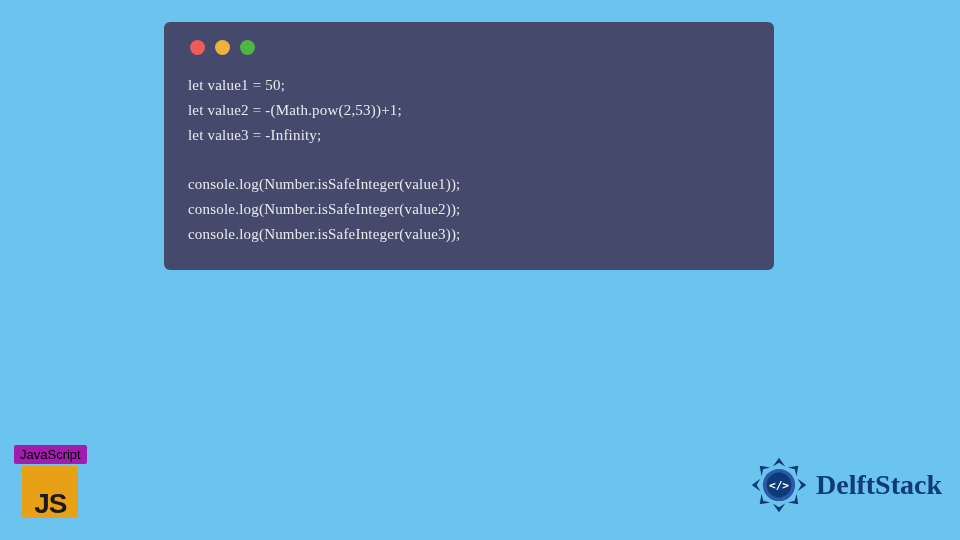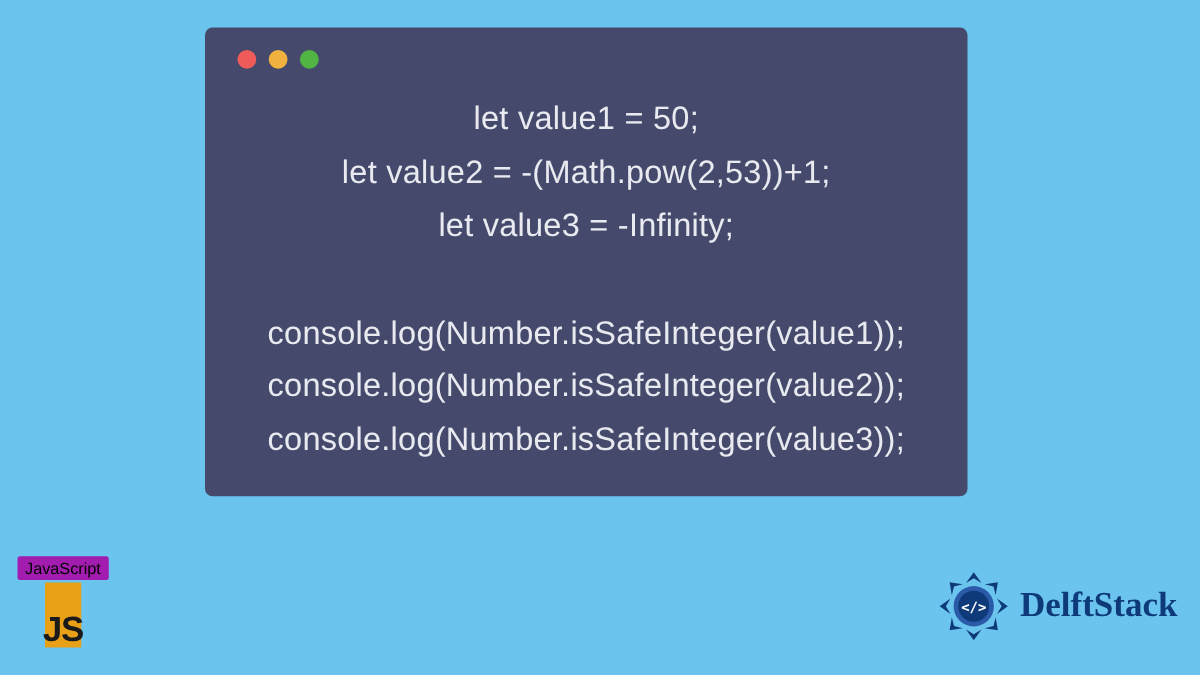--- a/index.html
+++ b/index.html
@@ -35,12 +35,11 @@
   .dot.green { background: #51b544; }
   .code-block {
     color: #e9eaf0;
-    font-size: 26px;
+    font-size: 15px;
     line-height: 1.65;
     white-space: pre;
-    font-family: Liberation Sans, sans-serif;
+    font-family: Liberation Serif, serif;
     letter-spacing: 0.2px;
-    text-align: center;
   }
 
   .js-badge {

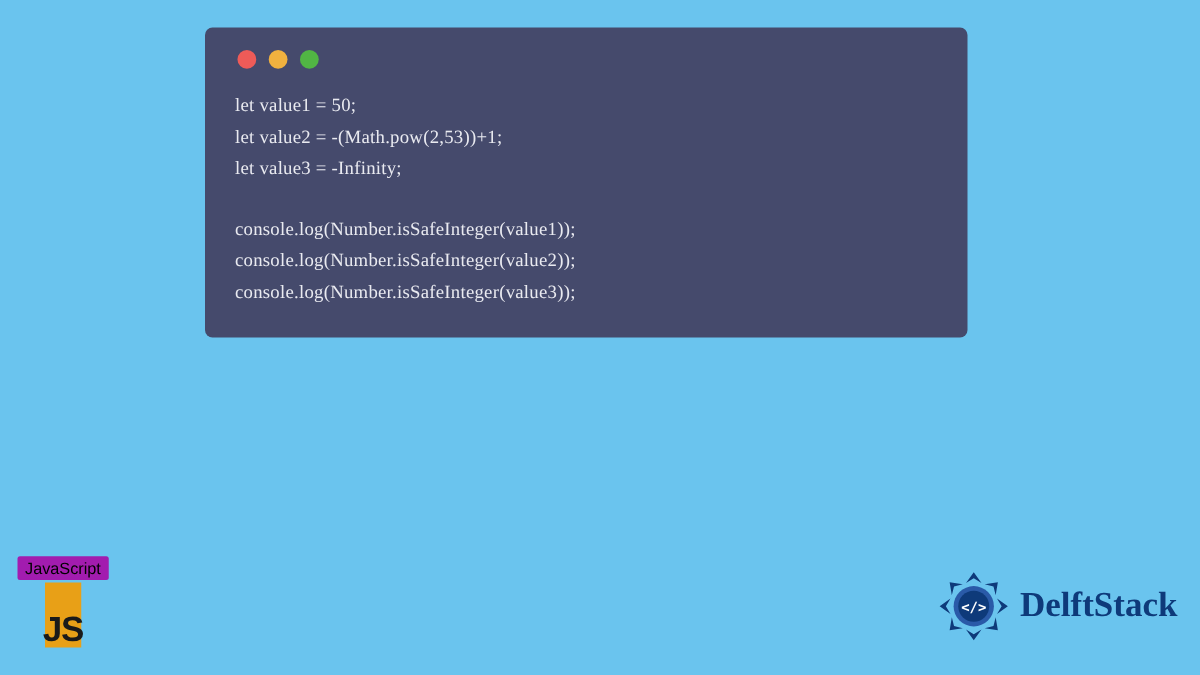--- a/index.html
+++ b/index.html
@@ -60,7 +60,7 @@
     margin-bottom: 2px;
   }
   .js-logo {
-    width: 29px;
+    width: 56px;
     height: 52px;
     background: #e8a017;
     position: relative;

